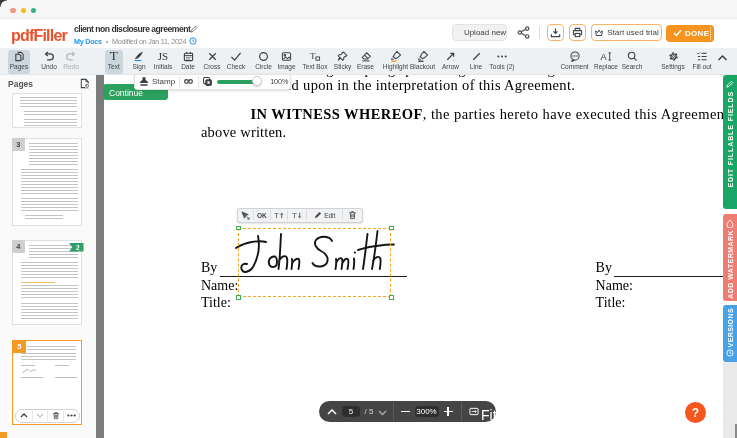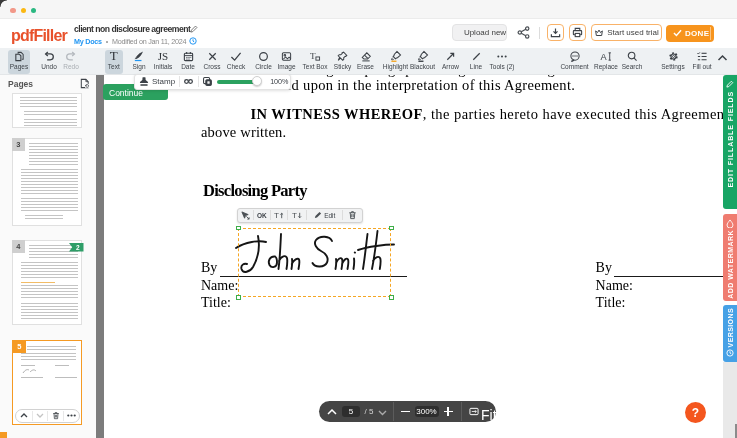--- a/index.html
+++ b/index.html
@@ -424,7 +424,6 @@
   <div class="serif" style="position:absolute; left:160.3px; top:2.9px; font-size:14.5px; letter-spacing:0.31px;">relied upon in the interpretation of this Agreement.</div>
   <div class="serif" style="position:absolute; left:146.4px; top:31.9px; font-size:14.5px; letter-spacing:0.43px;"><b>IN WITNESS WHEREOF</b>, the parties hereto have executed this Agreement</div>
   <div class="serif" style="position:absolute; left:97px; top:50.3px; font-size:14.5px; letter-spacing:0.17px;">above written.</div>
-  <div class="serif" style="position:absolute; left:99px; top:108.2px; font-size:16.5px; font-weight:bold; letter-spacing:-0.7px;">Disclosing Party</div>
   <div class="serif" style="position:absolute; left:97px; top:185.9px; font-size:14px; letter-spacing:0;">By</div>
   <div class="serif" style="position:absolute; left:97px; top:203.5px; font-size:14px; letter-spacing:0;">Name:</div>
   <div class="serif" style="position:absolute; left:97px; top:220.7px; font-size:14px; letter-spacing:0;">Title:</div>

